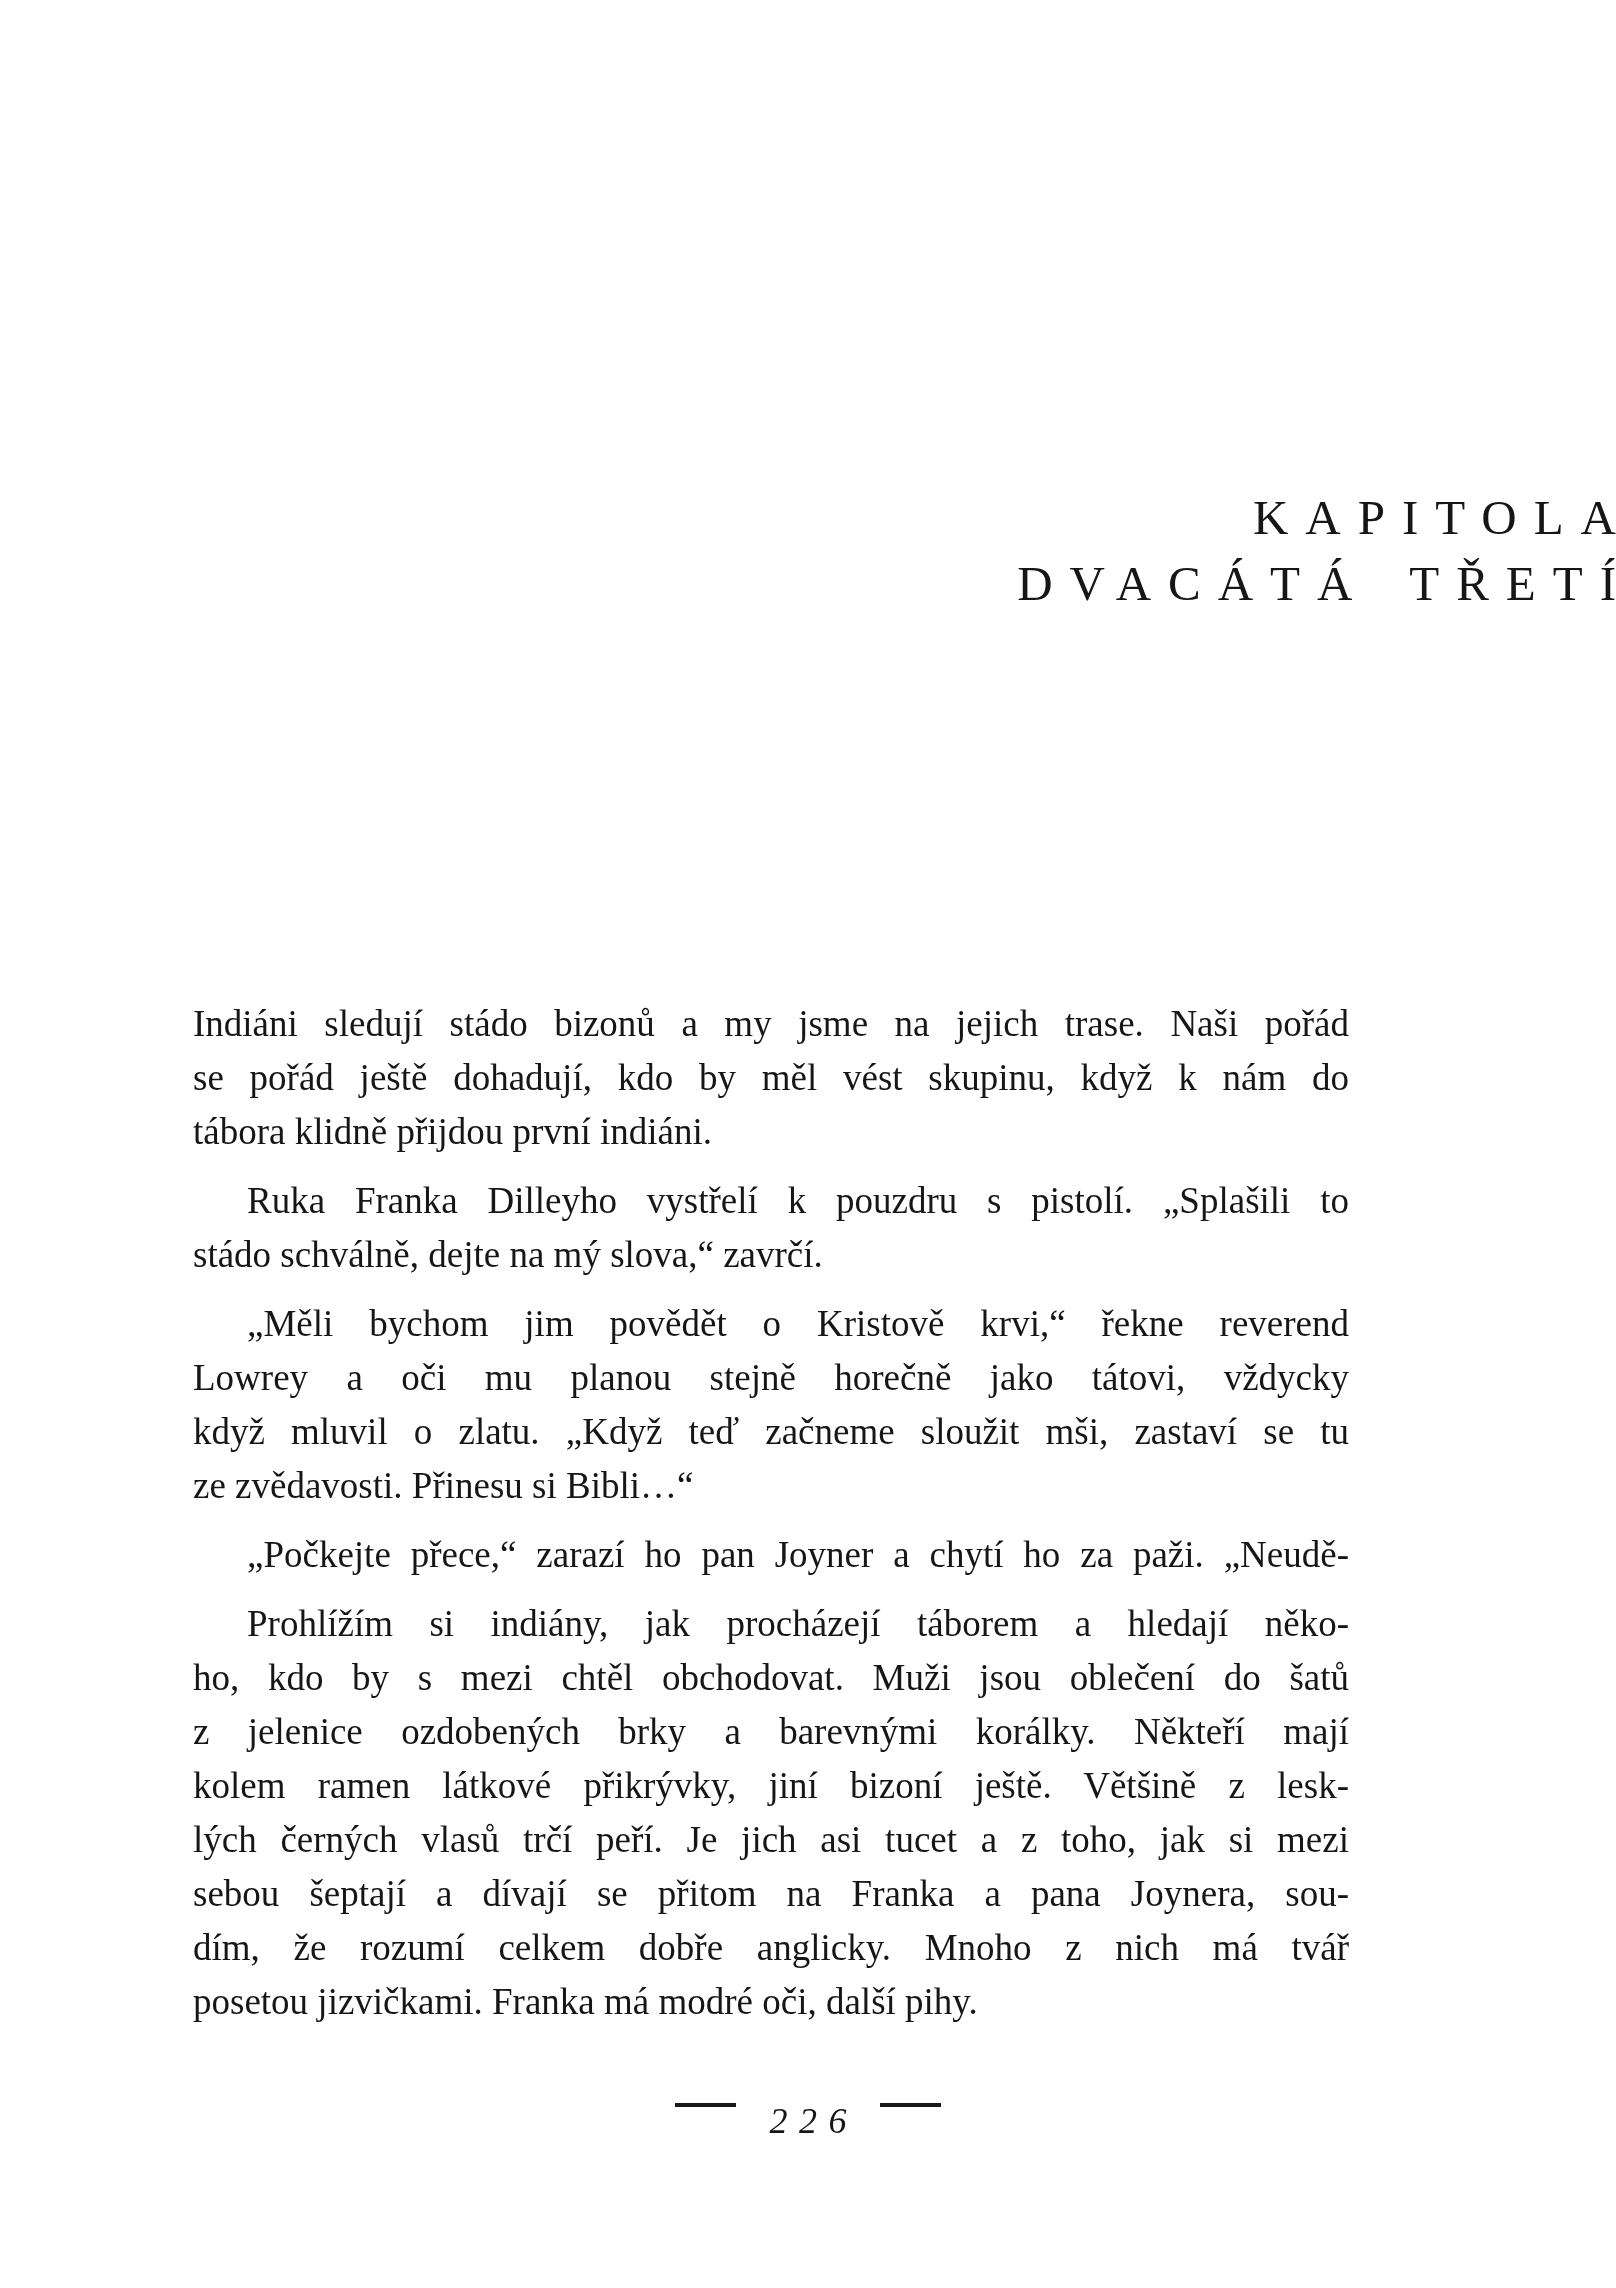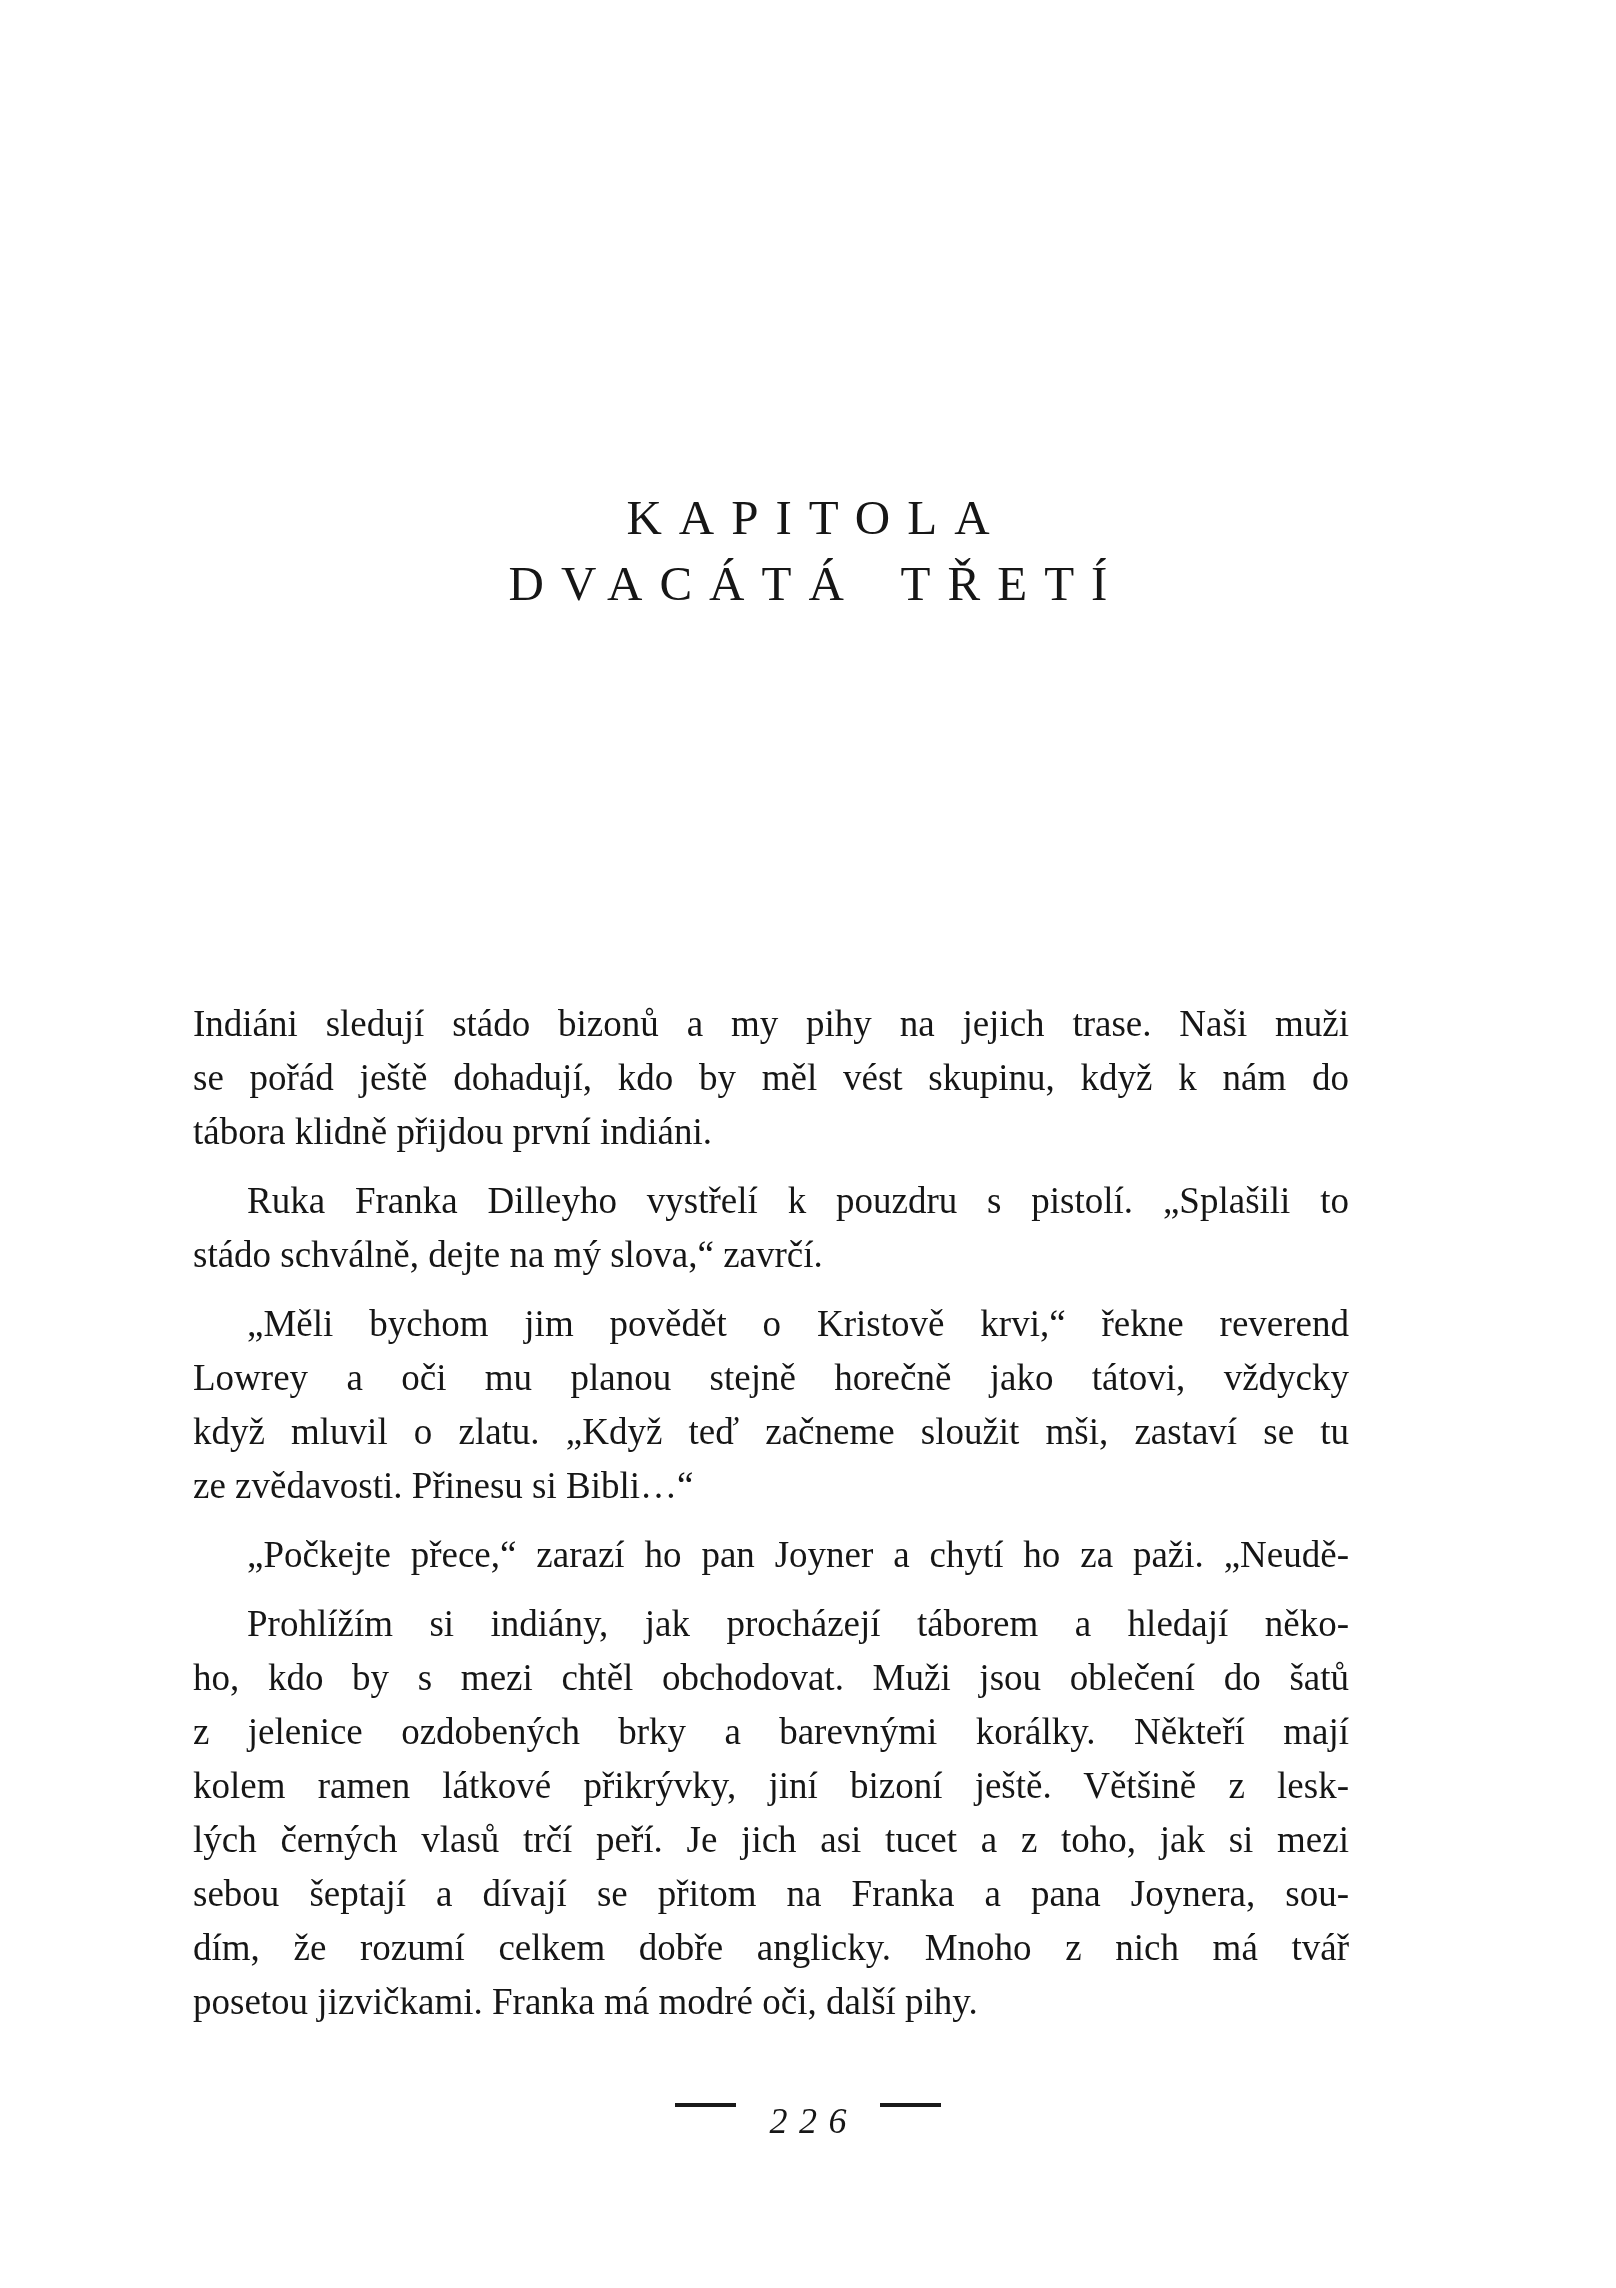--- a/index.html
+++ b/index.html
@@ -22,7 +22,7 @@
     top: 485px;
     left: 0;
     width: 100%;
-    text-align: center;
+    text-align: right;
     font-size: 49px;
     line-height: 66px;
     letter-spacing: 17px;

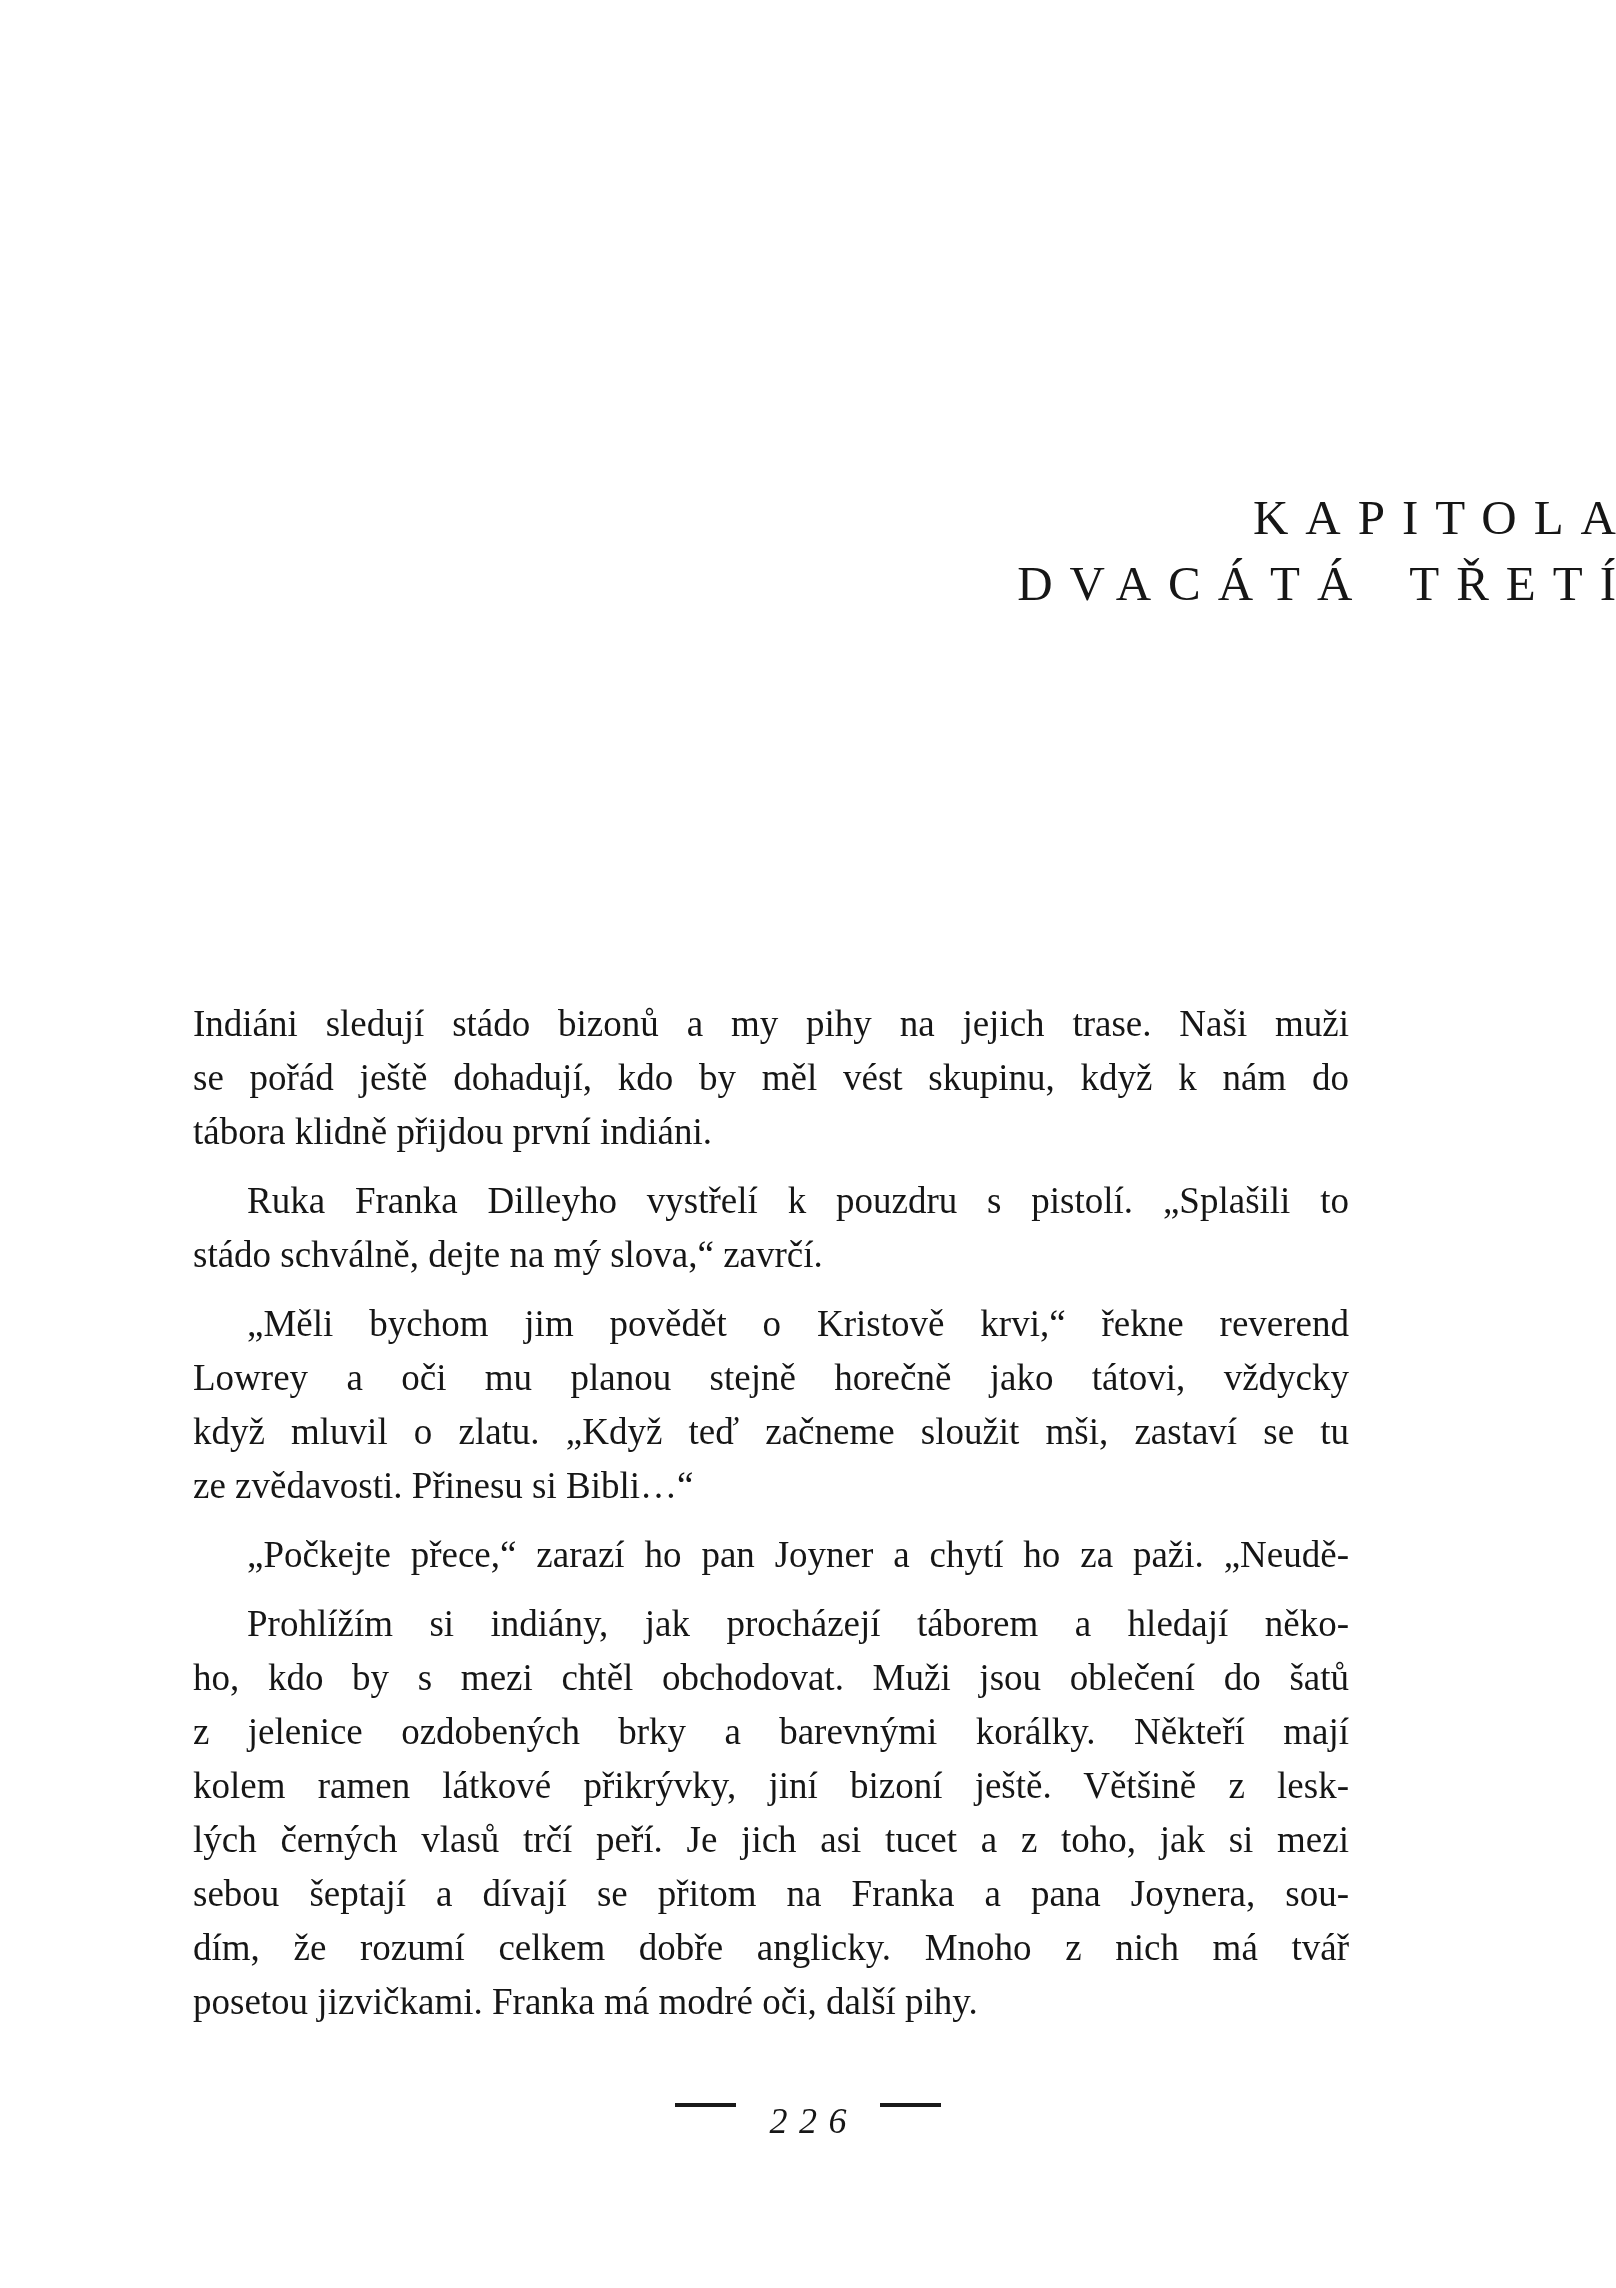--- a/index.html
+++ b/index.html
@@ -97,7 +97,7 @@
 
   <div class="body-text">
 
-    <div class="line">Indiáni sledují stádo bizonů a my pihy na jejich trase. Naši muži</div>
+    <div class="line">Indiáni sledují stádo bizonů a my jsme na jejich trase. Naši pořád</div>
     <div class="line">se pořád ještě dohadují, kdo by měl vést skupinu, když k nám do</div>
     <div class="line last">tábora klidně přijdou první indiáni.</div>
 

